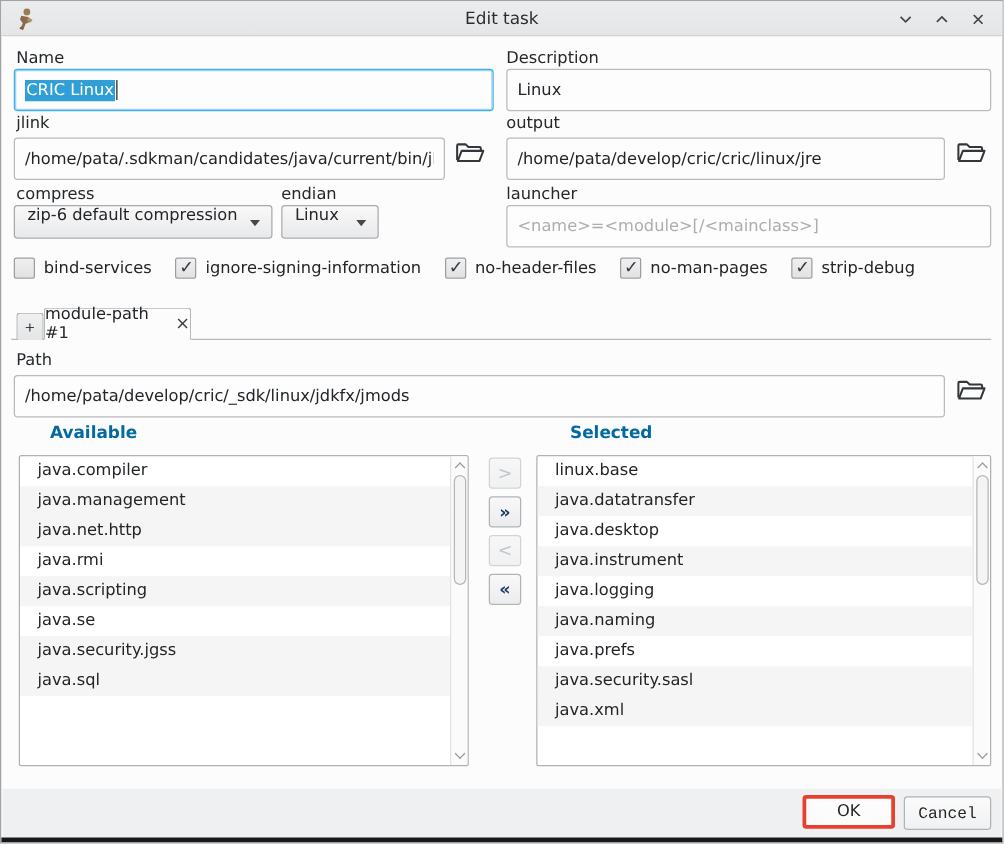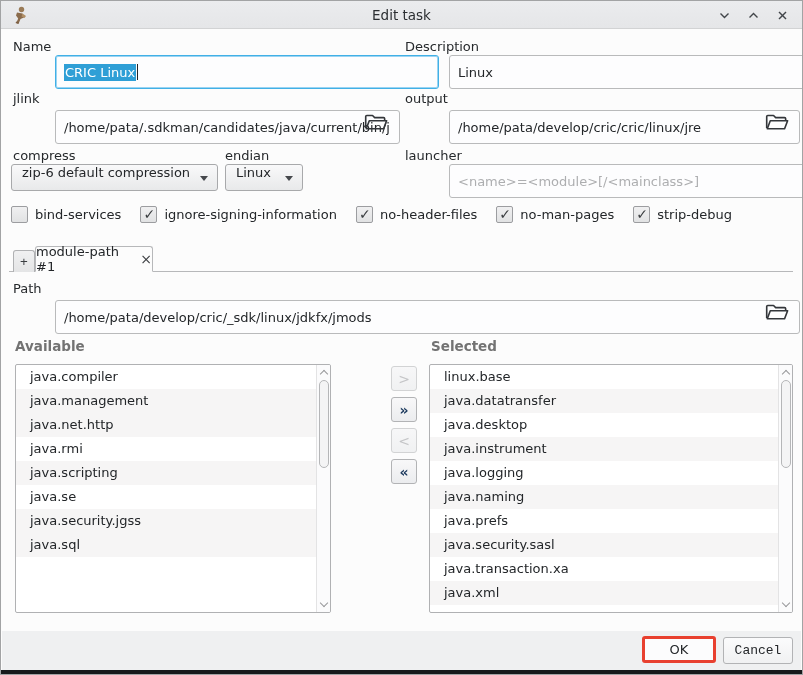--- a/index.html
+++ b/index.html
@@ -24,7 +24,7 @@
   .flabel { position:absolute; font-size:13px; color:#26292c; white-space:nowrap; }
   .input { position:absolute; height:25px; background:#fdfdfe; border:1px solid #b9babb;
            border-radius:3px; padding:16px 8px; font:13px "DejaVu Sans",sans-serif; color:#232629;
-           white-space:nowrap; overflow:hidden;margin-left:44px; }
+           white-space:nowrap; overflow:hidden; }
   div.input { display:flex; align-items:center; }
   input.input::placeholder { color:#adaeb0; }
   .focused { border:1px solid #41b0e6; box-shadow:inset 0 0 0 1px #9bd4f2; }

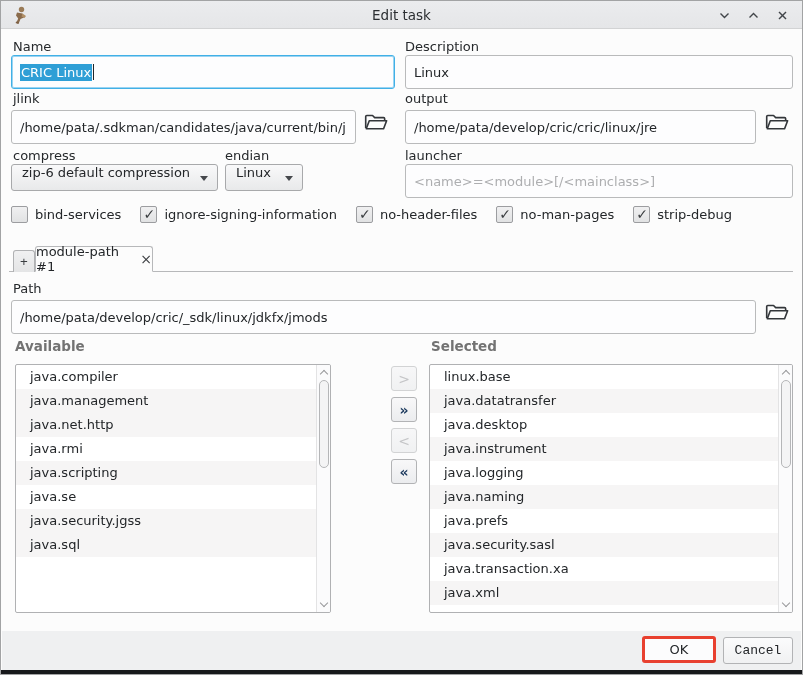--- a/index.html
+++ b/index.html
@@ -61,7 +61,7 @@
   .tab-close { color:#3c3f42; font-size:14px; line-height:14px; }
 
   
-  .list-header { position:absolute; font-weight:bold; font-size:13.5px; color:#737373; }
+  .list-header { position:absolute; font-weight:bold; font-size:13.5px; color:#0369a1;margin-left:25px; }
   .list { position:absolute; top:363px; height:249px; border:1px solid #b0b1b3; background:#fff;
           border-radius:2px; overflow:hidden; }
   .rows { position:absolute; left:0; top:0; right:14px; }

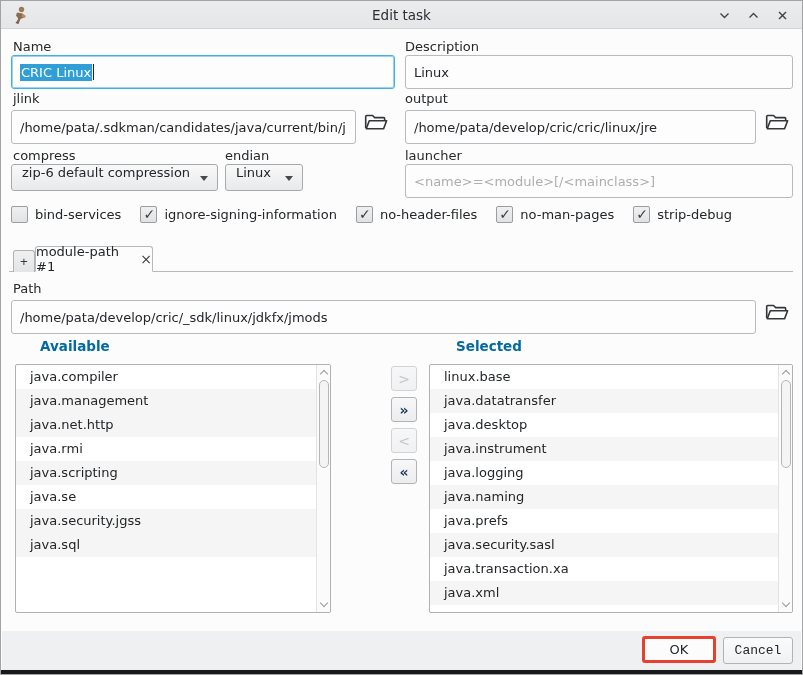--- a/index.html
+++ b/index.html
@@ -213,7 +213,7 @@
   <span class="list-header" style="left:14px; top:337px;">Available</span>
   <span class="list-header" style="left:430px; top:337px;">Selected</span>
 
-  <div class="list" style="left:14px; width:316px;">
+  <div class="list" style="left:14px; width:360px;">
     <div class="rows">
         <div class="lrow even">java.compiler</div>
         <div class="lrow odd">java.management</div>

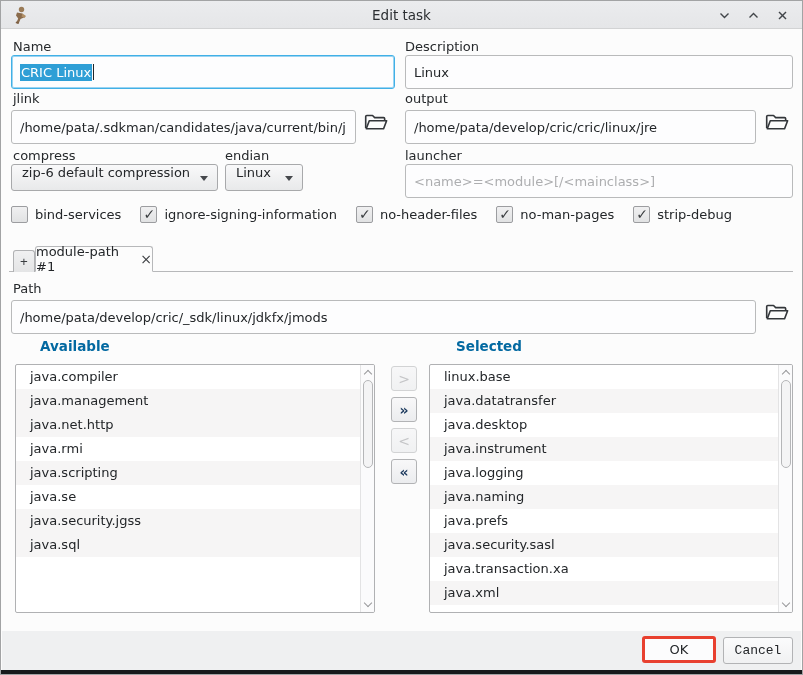--- a/index.html
+++ b/index.html
@@ -248,7 +248,6 @@
         <div class="lrow odd">java.naming</div>
         <div class="lrow even">java.prefs</div>
         <div class="lrow odd">java.security.sasl</div>
-        <div class="lrow even">java.transaction.xa</div>
         <div class="lrow odd">java.xml</div>
       </div>
     <div class="scrollbar">

